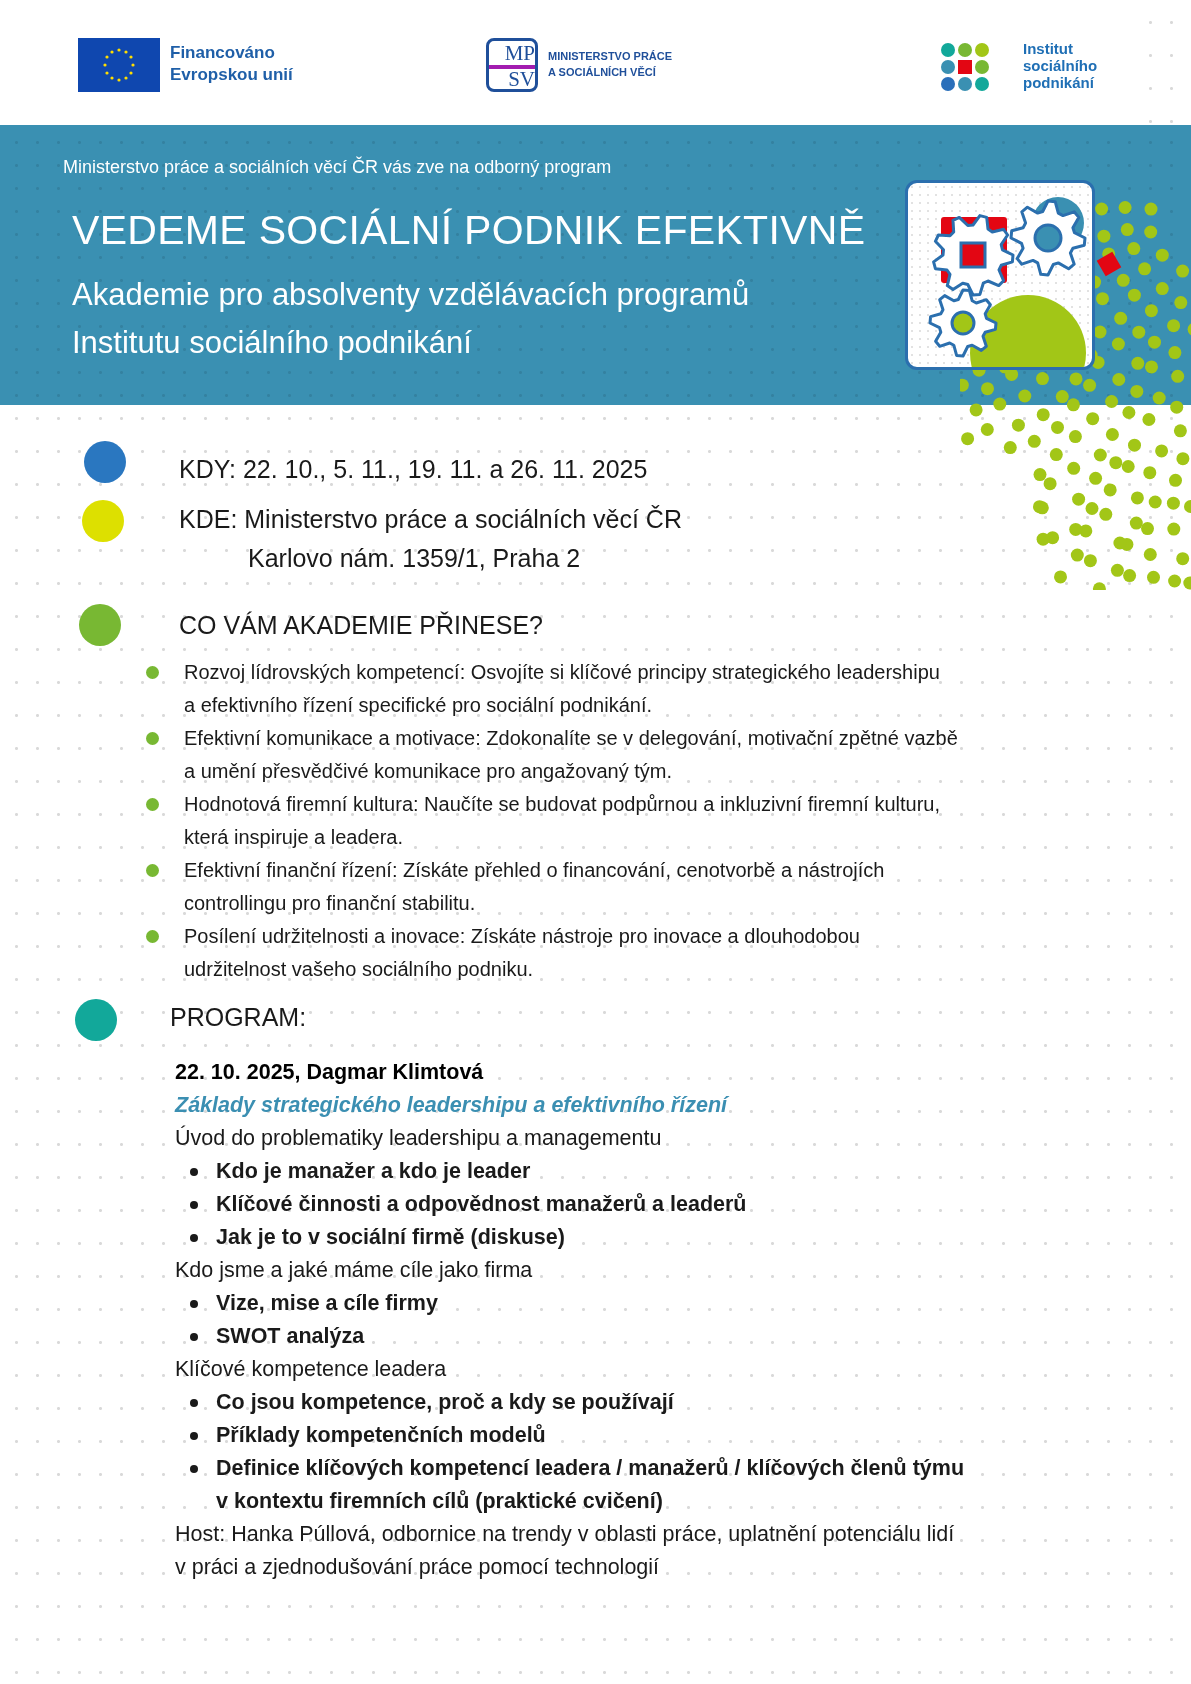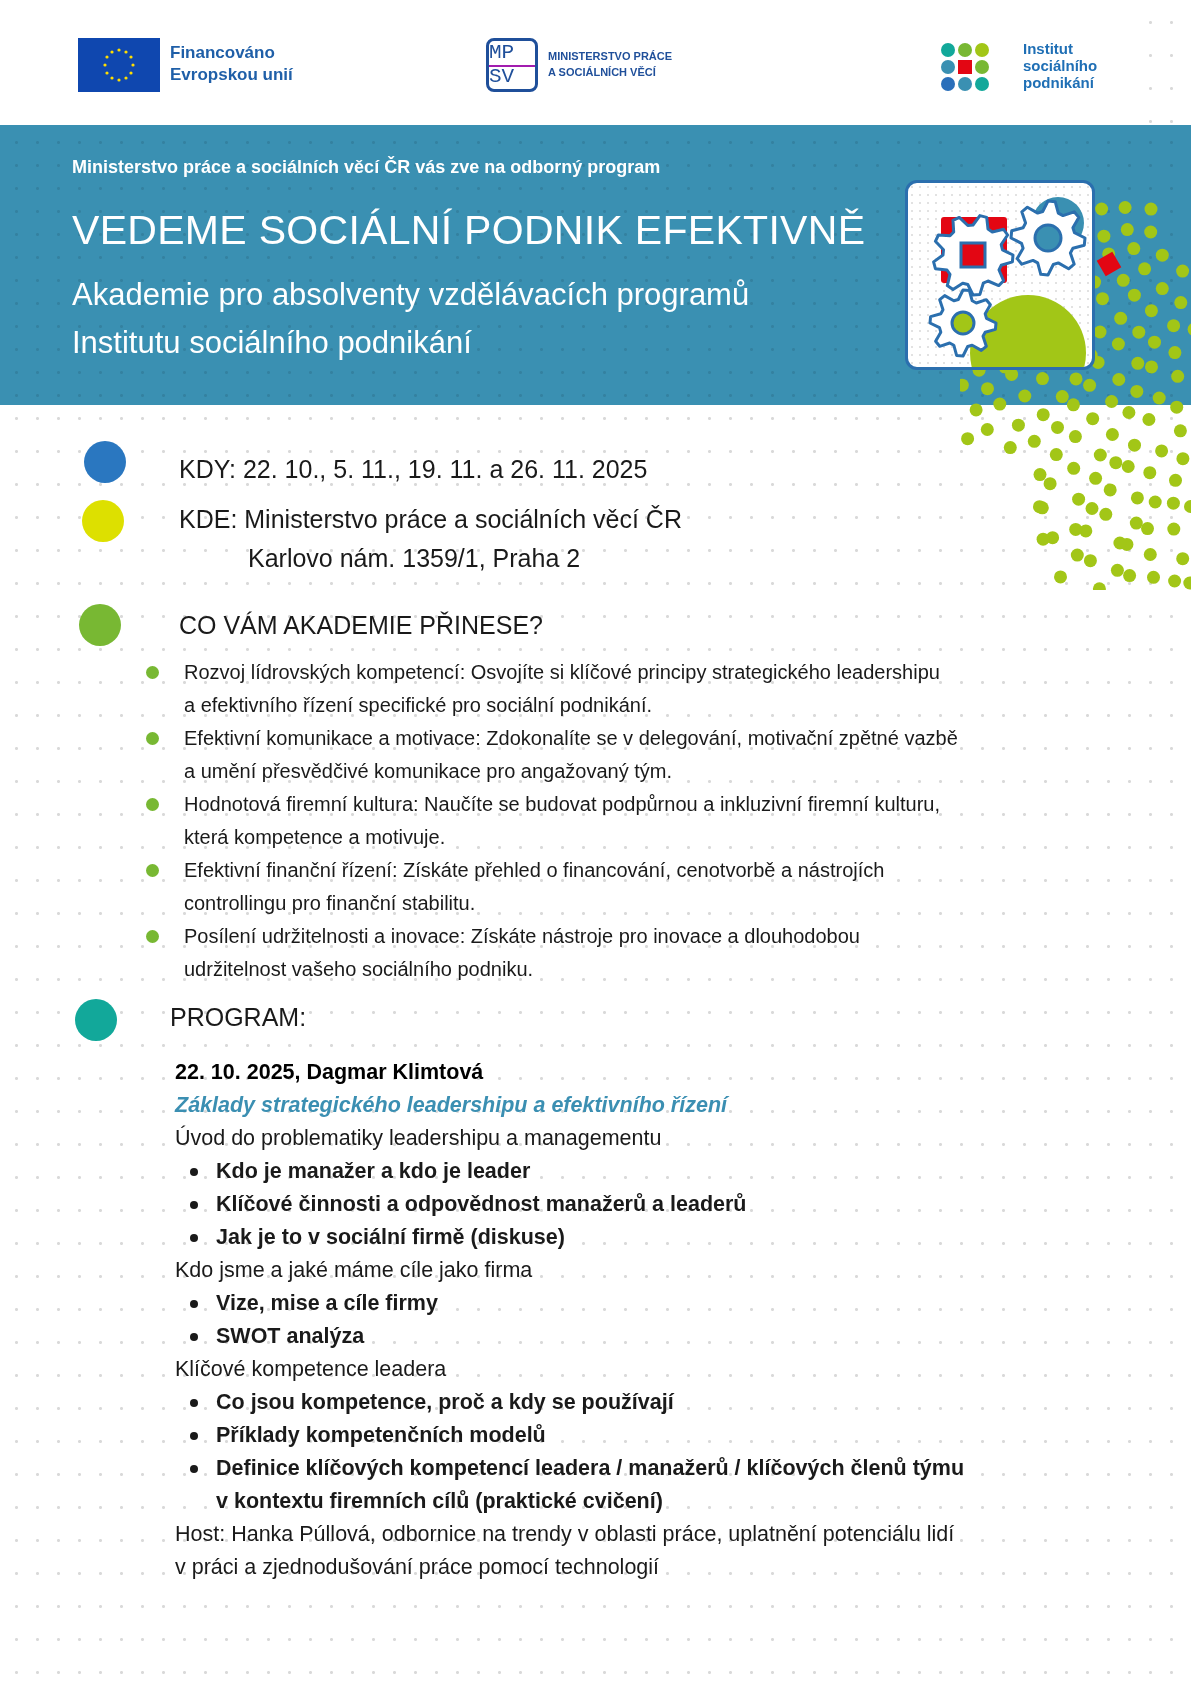--- a/index.html
+++ b/index.html
@@ -32,8 +32,8 @@
     background: #fff;
   }
   .mpsv-box span {
-    position: absolute; left: 0; width: 100%; text-align: left;
-    font-family: Liberation Mono, monospace; color: #1f4f9a; font-size: 21px; line-height: 20px;
+    position: absolute; left: 0; width: 100%; text-align: right;
+    font-family: Liberation Serif, serif; color: #1f4f9a; font-size: 21px; line-height: 20px;
   }
   .mpsv-box .l1 { top: 2px; }
   .mpsv-box .l2 { top: 24px; border-top: 2px solid #a21caf; }

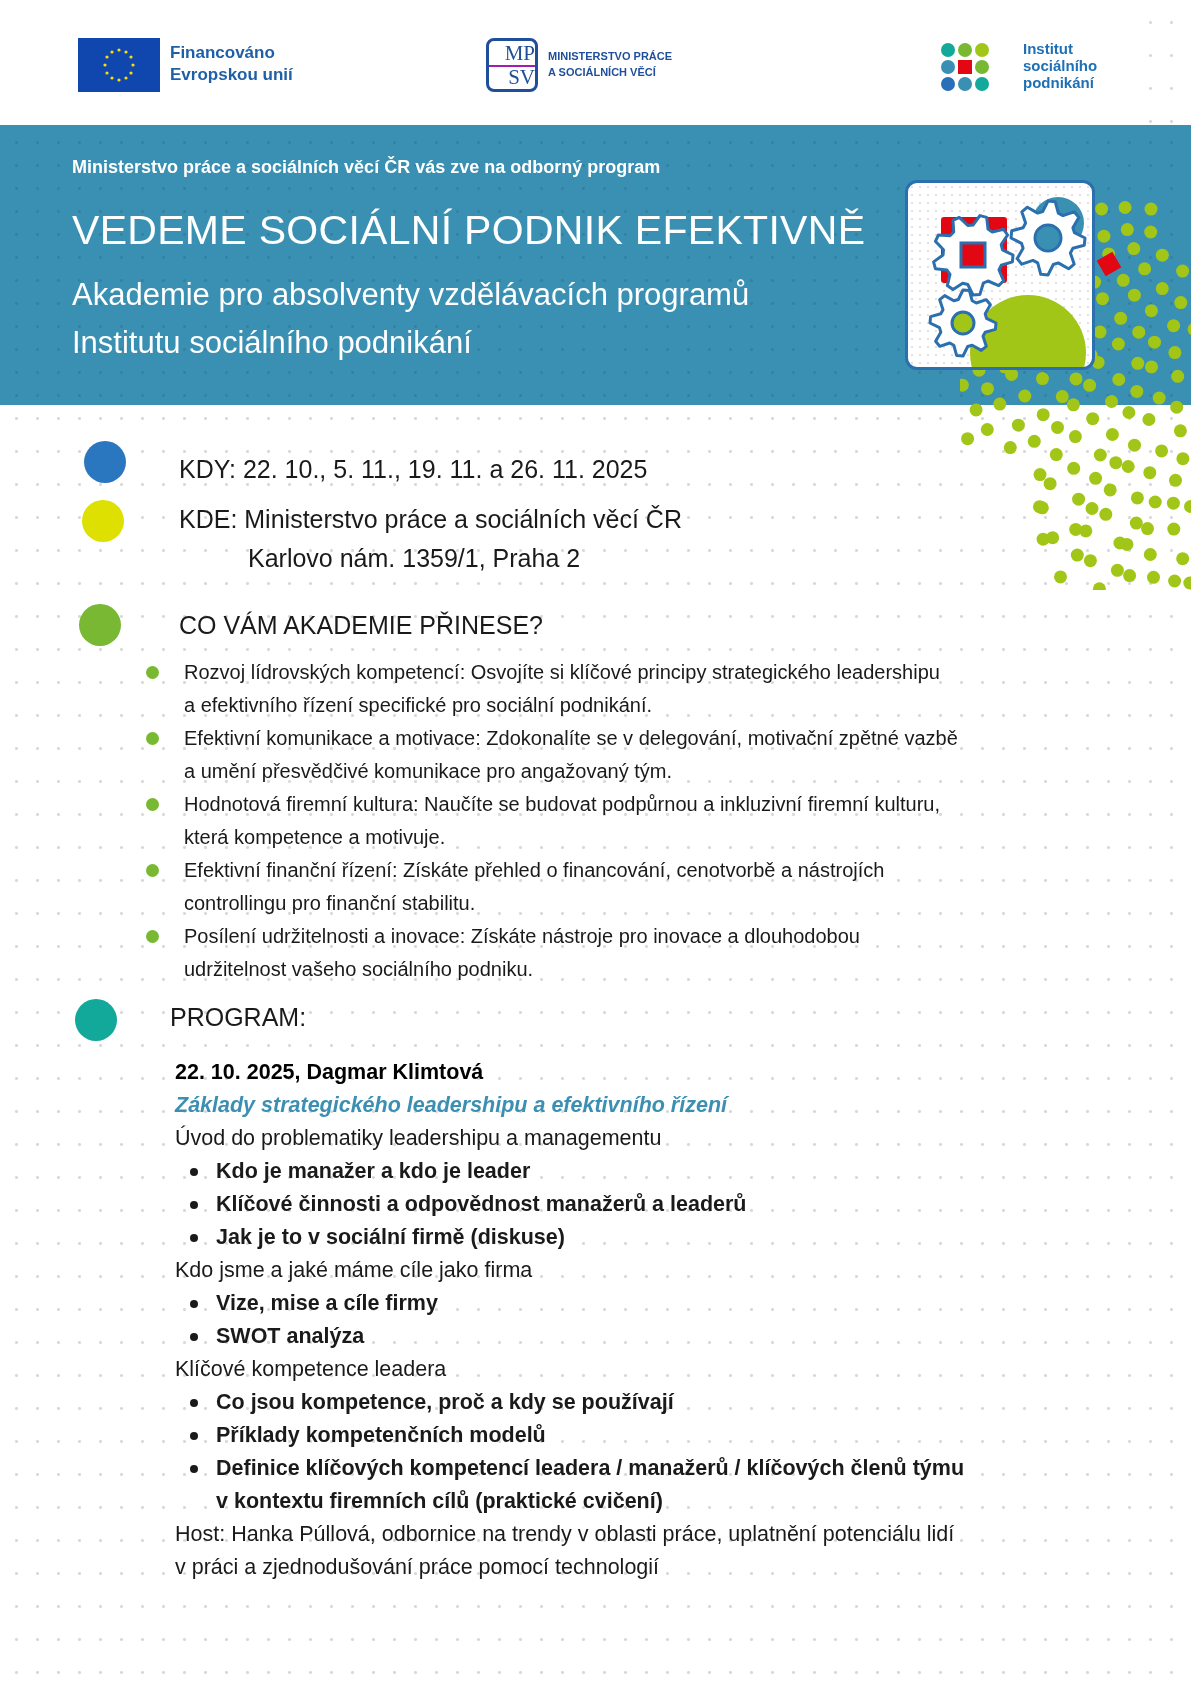--- a/index.html
+++ b/index.html
@@ -36,7 +36,7 @@
     font-family: Liberation Serif, serif; color: #1f4f9a; font-size: 21px; line-height: 20px;
   }
   .mpsv-box .l1 { top: 2px; }
-  .mpsv-box .l2 { top: 24px; border-top: 2px solid #a21caf; }
+  .mpsv-box .l2 { top: 24px; border-top: 4px solid #a21caf; }
   .mpsv-text {
     position: absolute; left: 548px; top: 48px; color: #1f4f9a; font-weight: bold;
     font-size: 11px; line-height: 16px;

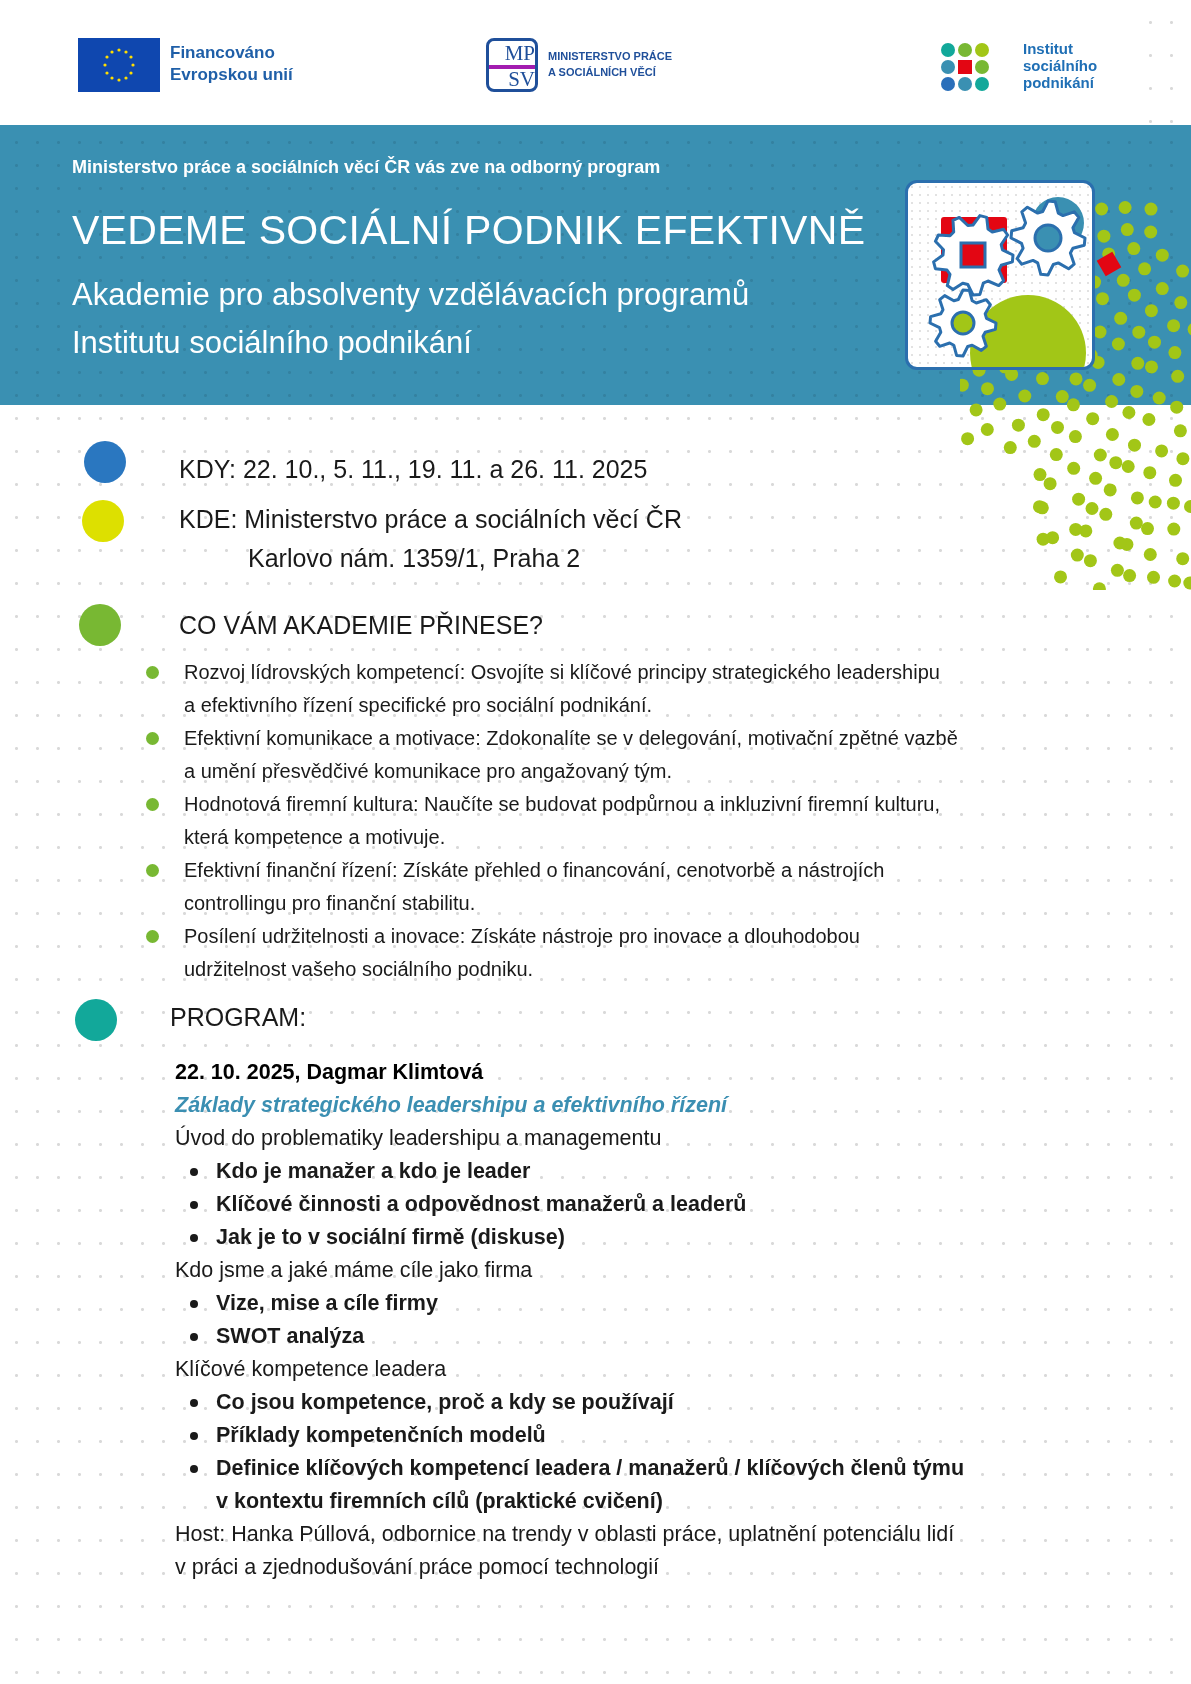--- a/index.html
+++ b/index.html
@@ -59,9 +59,8 @@
     overflow: hidden;
   }
   .invite {
-    position: absolute; left: 72px; top: 32px; color: #ffffff;
+    position: absolute; left: 63px; top: 32px; color: #ffffff;
     font-size: 18px;
-    font-weight: bold;
   }
   .title {
     position: absolute; left: 72px; top: 82px; color: #ffffff;

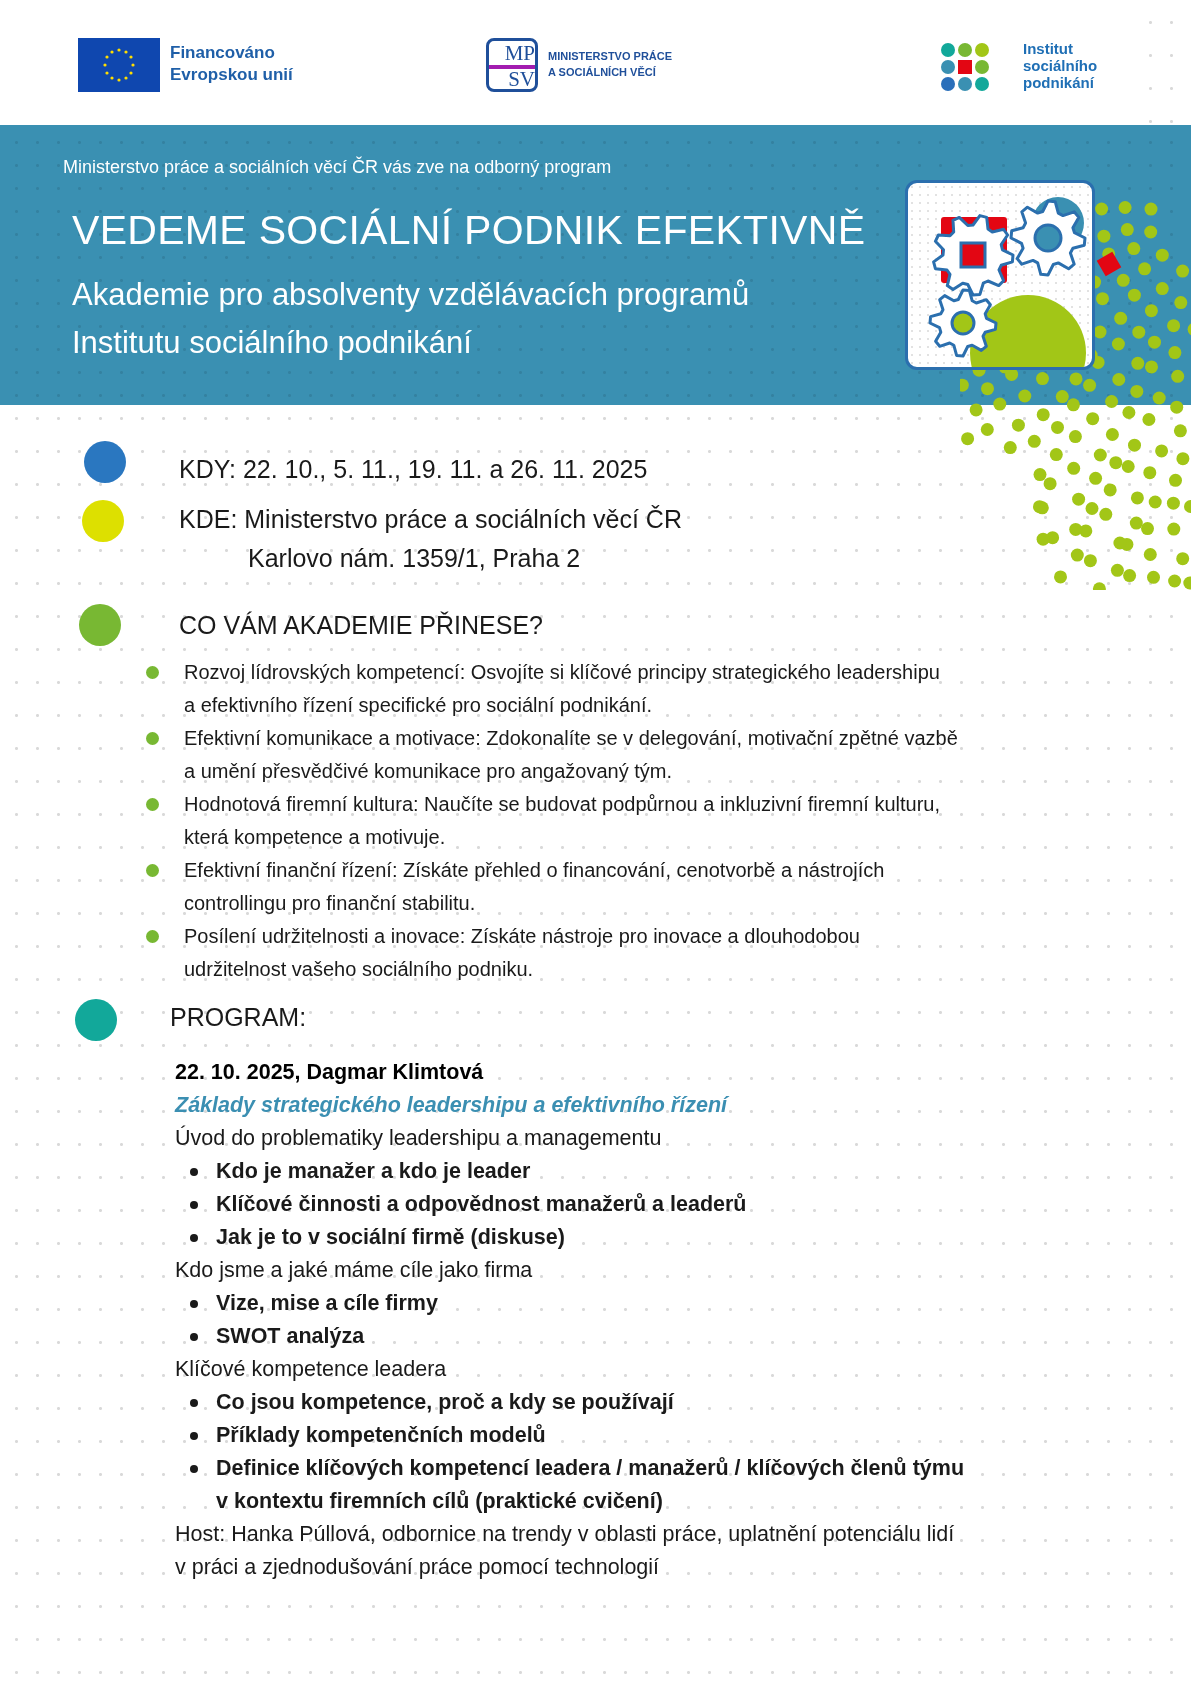--- a/index.html
+++ b/index.html
@@ -363,7 +363,7 @@
   <li>
       <span class="bul"></span>
       <div>Hodnotová firemní kultura: Naučíte se budovat podpůrnou a inkluzivní firemní kulturu,</div>
-      <div>která kompetence a motivuje.</div>
+      <div>která inspiruje a leadera.</div>
     </li>
   <li>
       <span class="bul"></span>

